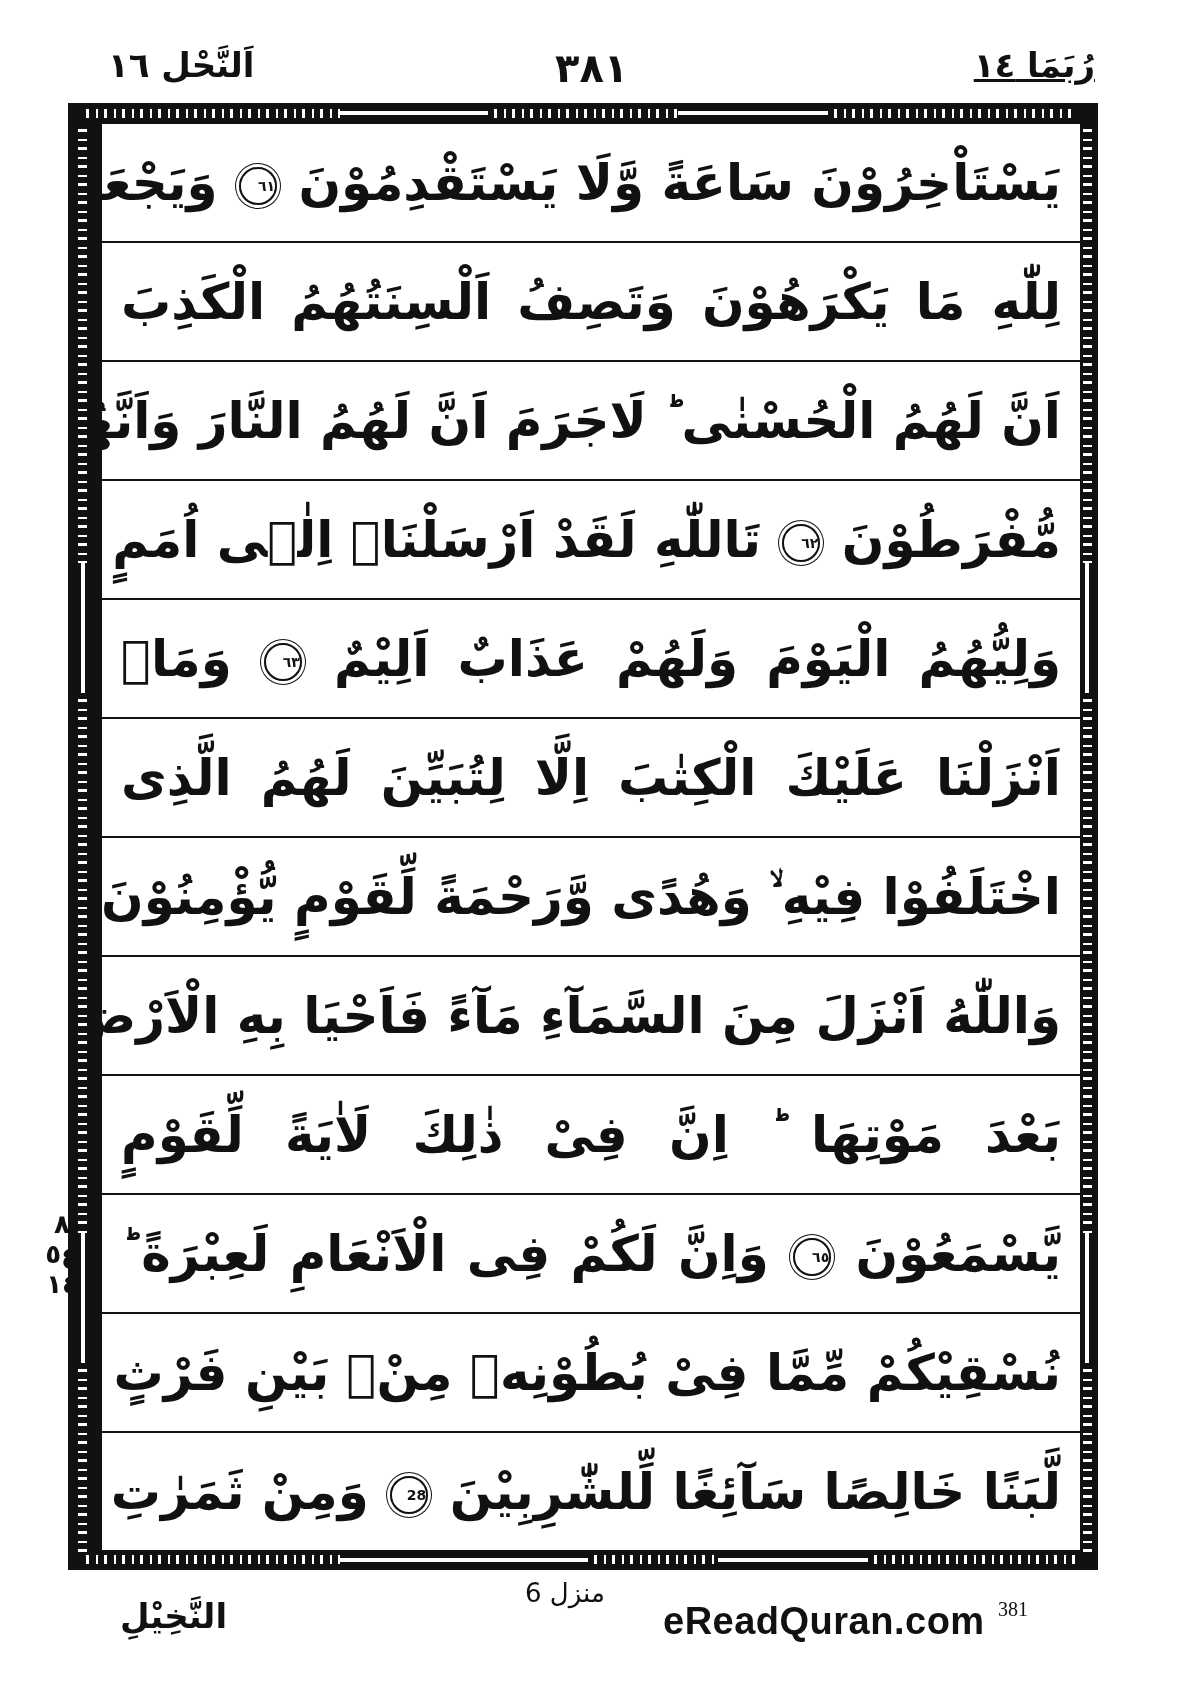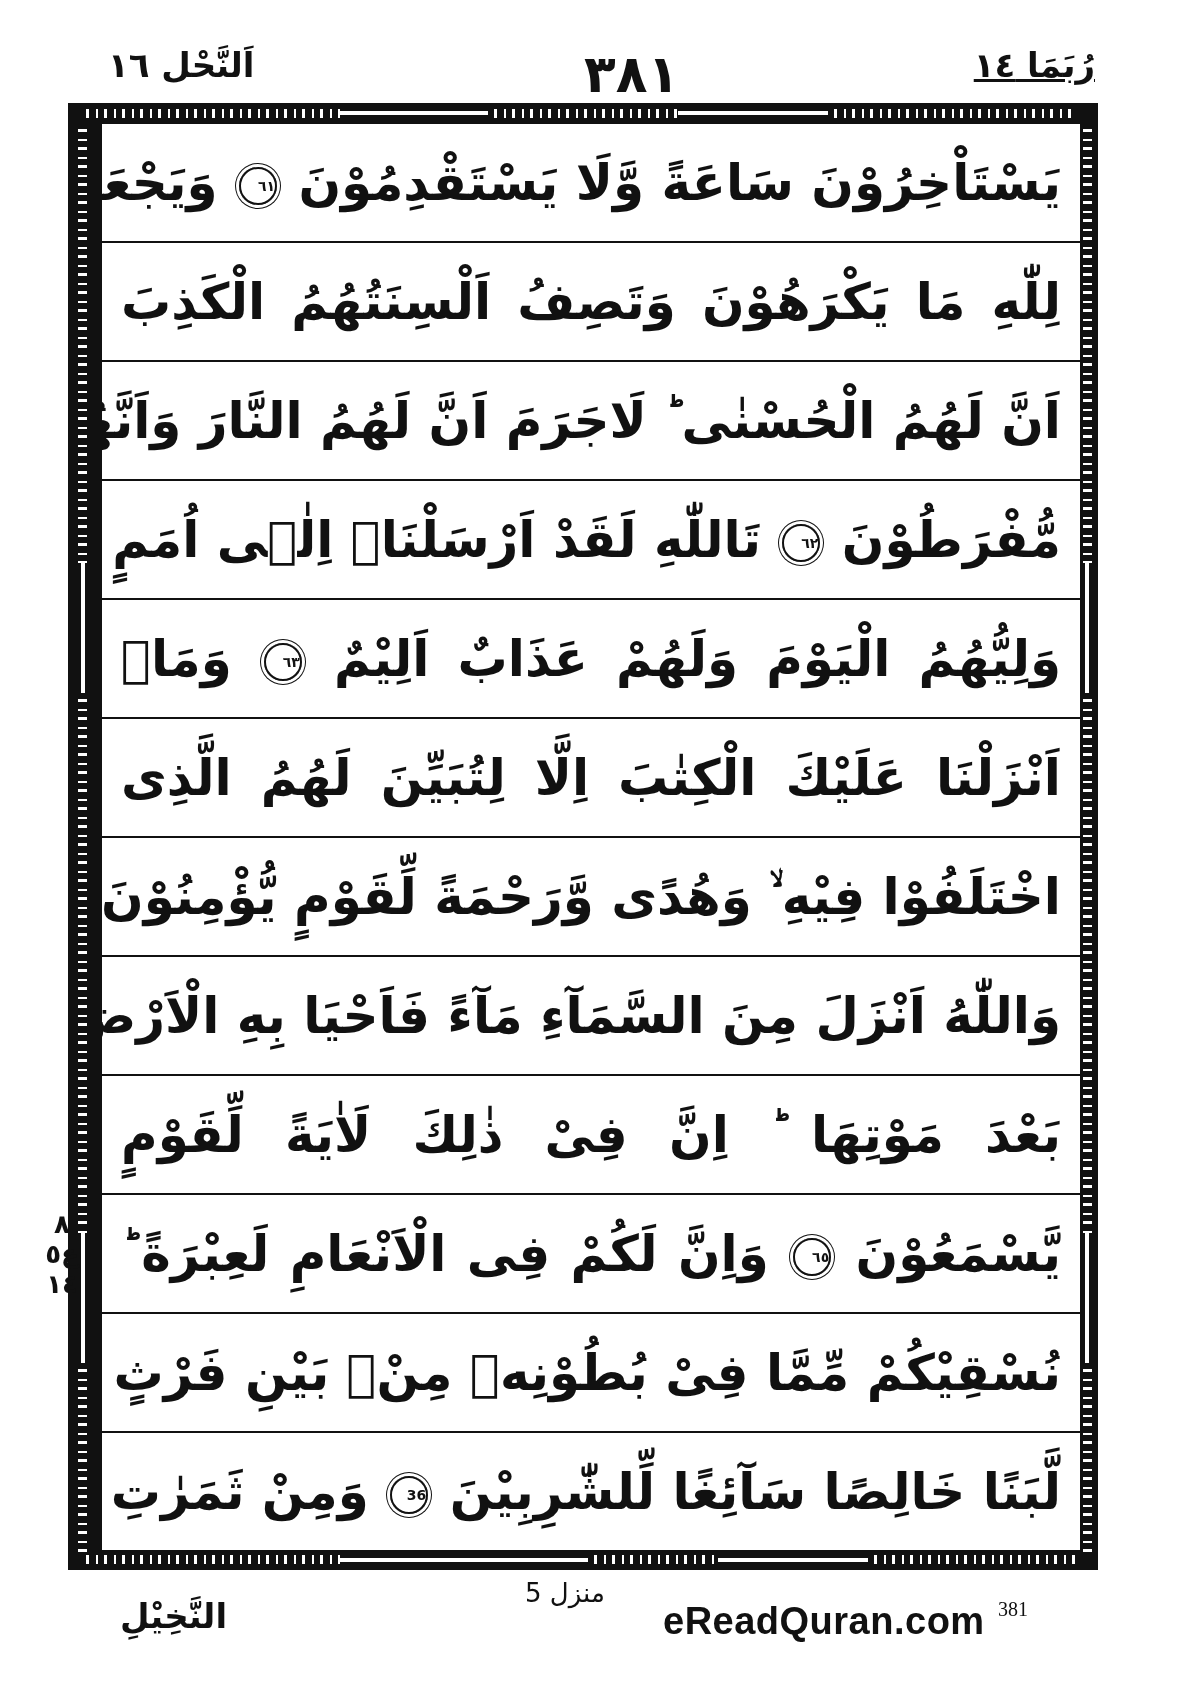--- a/index.html
+++ b/index.html
@@ -7,7 +7,7 @@
 
   .header-item { position: absolute; top: 48px; font-size: 34px; font-weight: bold; line-height: 1; direction: rtl; white-space: nowrap; }
   .header-surah { left: 72px; margin-left: 36px; }
-  .header-page { left: 584px; font-size: 52px; }
+  .header-page { left: 555px; font-size: 40px; }
   .header-juz { right: 95px; text-decoration: underline; }
 
   .frame { position: absolute; left: 68px; top: 103px; width: 1030px; height: 1467px; background: #111; box-sizing: border-box; }

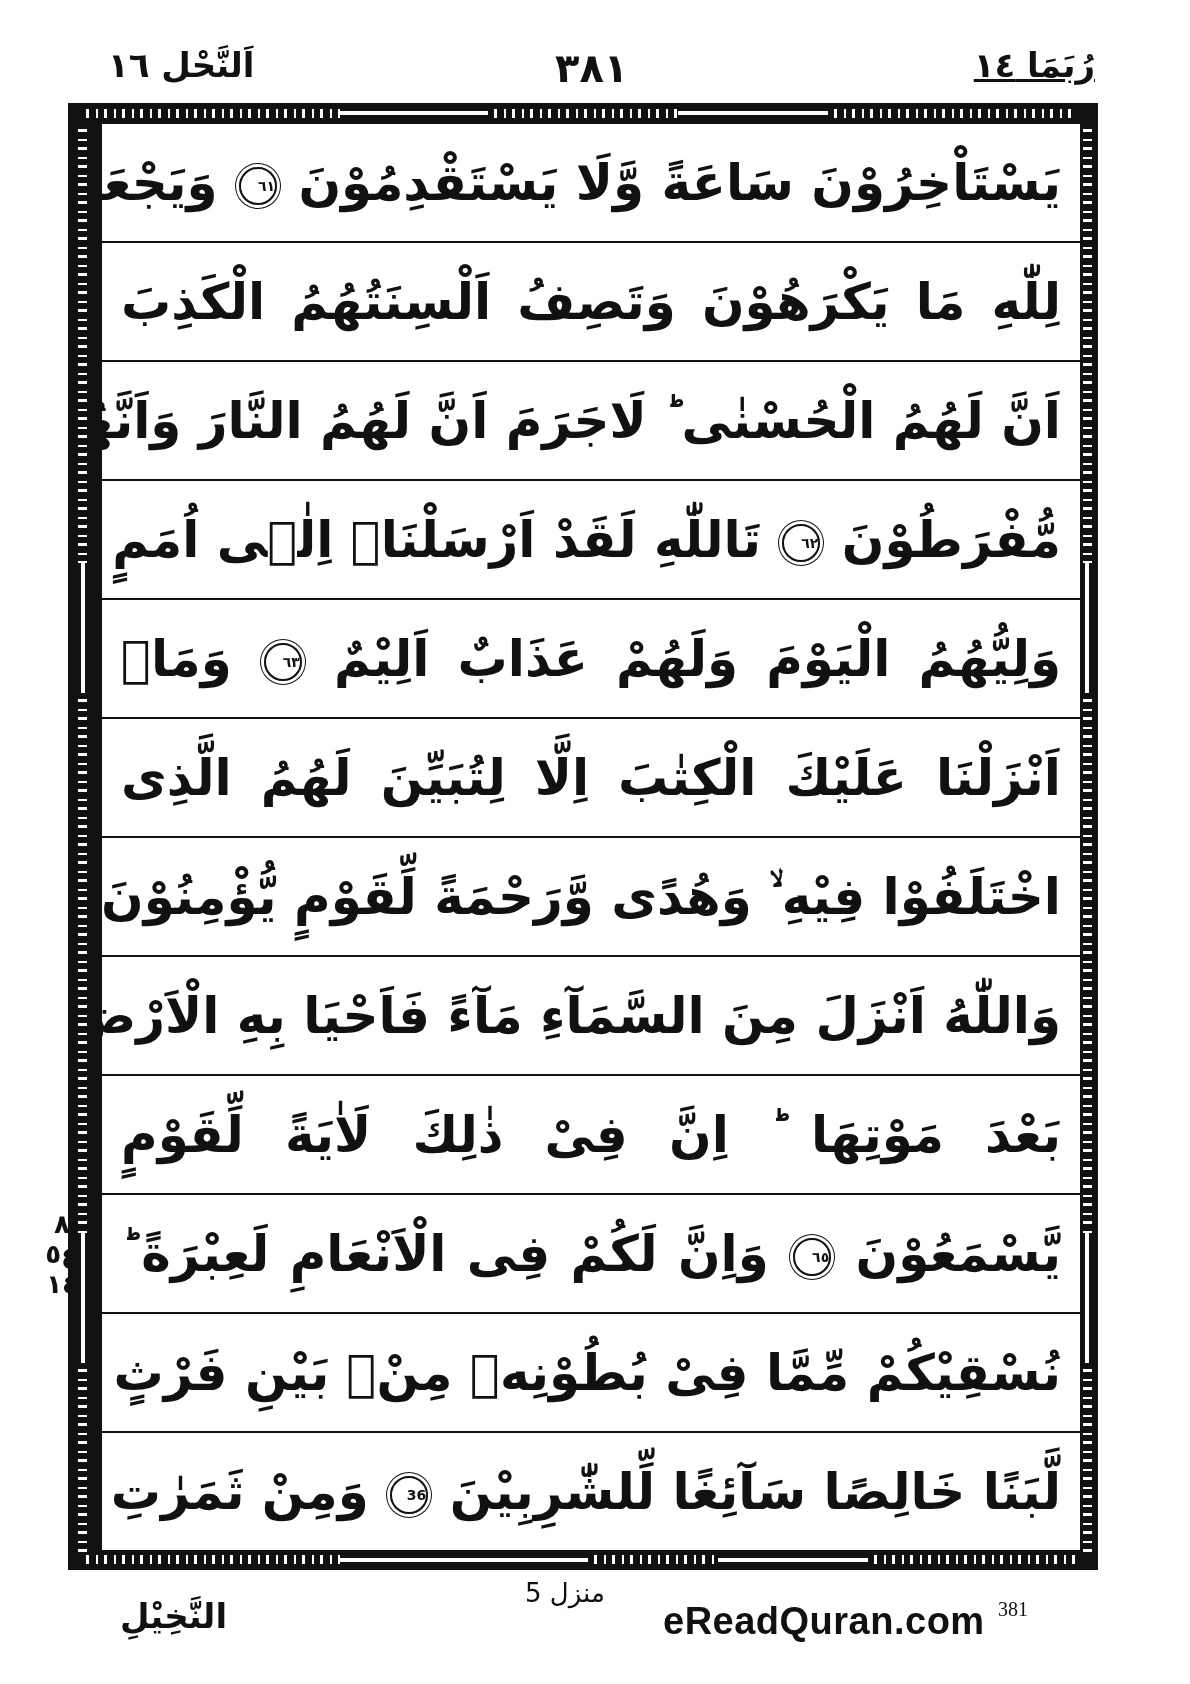--- a/index.html
+++ b/index.html
@@ -118,7 +118,7 @@
       <span class="line-text">نُسْقِيْكُمْ مِّمَّا فِىْ بُطُوْنِهٖ مِنْۢ بَيْنِ فَرْثٍ وَّدَمٍ</span>
     </div>
     <div class="line">
-      <span class="line-text"><span>لَّبَنًا خَالِصًا سَآئِغًا لِّلشّٰرِبِيْنَ</span> <span class="ayah-marker">36</span> <span>وَمِنْ ثَمَرٰتِ</span></span>
+      <span class="line-text"><span>لَّبَنًا خَالِصًا سَآئِغًا لِّلشّٰرِبِيْنَ</span> <span class="ayah-marker">28</span> <span>وَمِنْ ثَمَرٰتِ</span></span>
     </div>
   </div>
 </div>

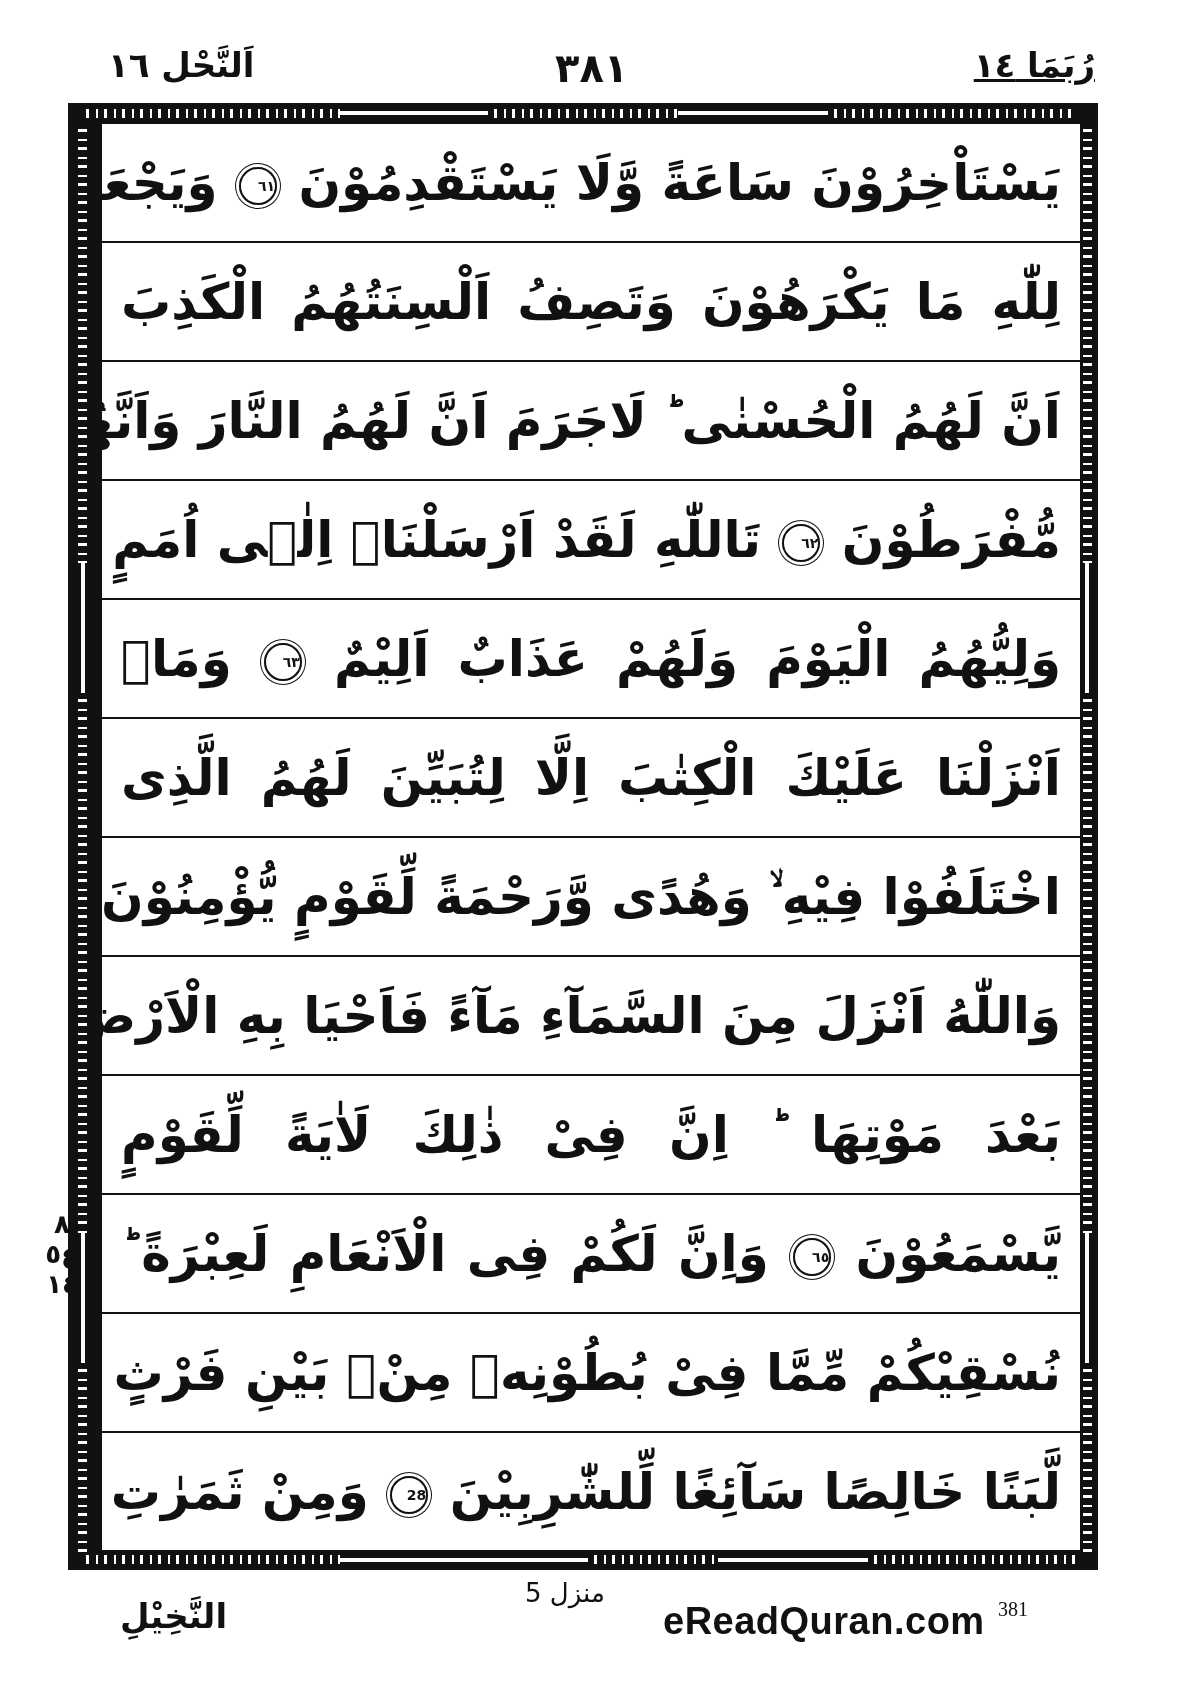--- a/index.html
+++ b/index.html
@@ -130,7 +130,7 @@
 </div>
 
 <div class="footer-name">النَّخِيْلِ</div>
-<div class="footer-manzil">منزل 5</div>
+<div class="footer-manzil">منزل 6</div>
 <div class="footer-site">eReadQuran.com</div>
 <div class="footer-page">381</div>
 

